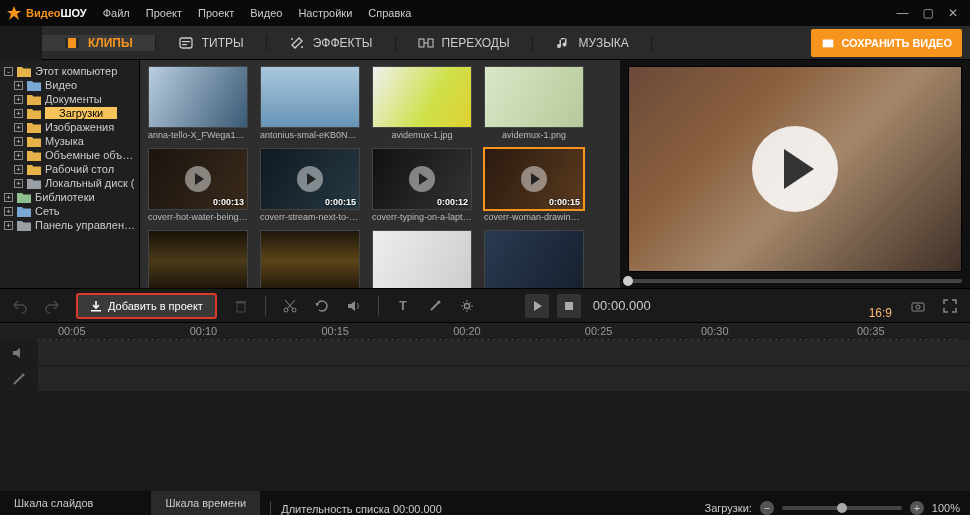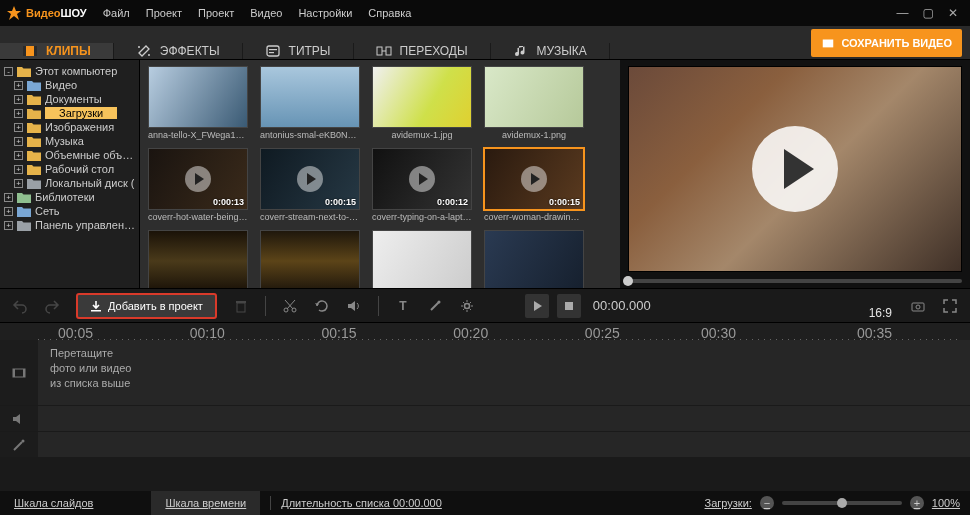--- a/index.html
+++ b/index.html
@@ -17,7 +17,7 @@
 .win-controls span { cursor:pointer; }
 
 
-.tabs { height:34px; background:#2a2a2a; display:flex; align-items:flex-end; border-bottom:1px solid #000; }
+.tabs { height:34px; background:#2a2a2a; display:flex; align-items:center; border-bottom:1px solid #000;margin-left:42px; }
 .tab { display:flex; align-items:center; gap:8px; padding:0 22px; font-size:12px; color:#ccc; cursor:pointer; border-right:1px solid #1a1a1a; }
 .tab.active { background:#3a3a3a; color:#f7941d; font-weight:bold; }
 .tab.active .tab-icon{ fill:#f7941d; }

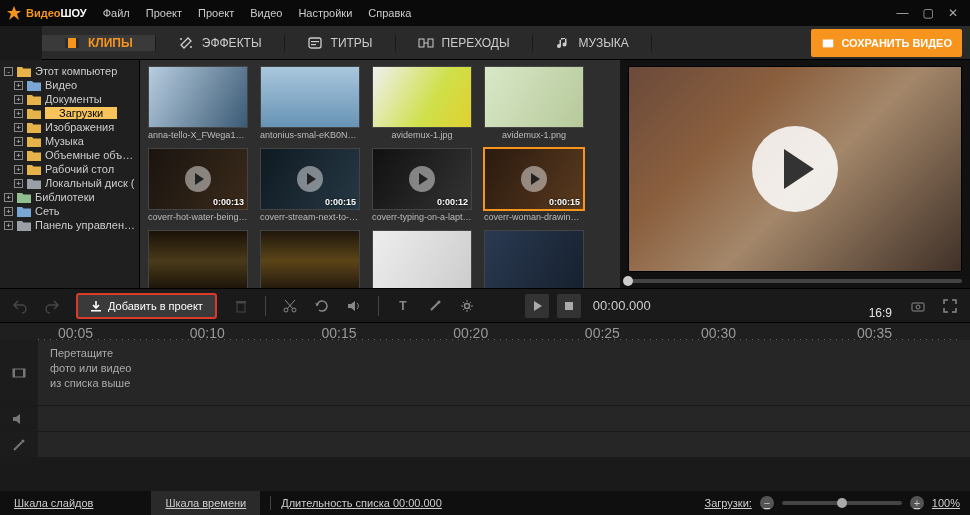--- a/index.html
+++ b/index.html
@@ -142,19 +142,19 @@
   </div>
   <div class="tab">
     <svg class="tab-icon" viewBox="0 0 16 16">
+        <rect x="2" y="3" width="12" height="10" rx="2" fill="none" stroke="#ccc" stroke-width="1.3"></rect>
+        <rect x="4" y="6" width="8" height="1.2"></rect>
+        <rect x="4" y="9" width="5" height="1.2"></rect>
+      </svg>
+    <span>ТИТРЫ</span>
+  </div>
+  <div class="tab">
+    <svg class="tab-icon" viewBox="0 0 16 16">
         <path d="M3 10 L10 3 L13 6 L6 13 Z" fill="none" stroke="#ccc" stroke-width="1.3"></path>
         <circle cx="3" cy="4" r="1"></circle>
         <circle cx="13" cy="12" r="1"></circle>
       </svg>
     <span>ЭФФЕКТЫ</span>
-  </div>
-  <div class="tab">
-    <svg class="tab-icon" viewBox="0 0 16 16">
-        <rect x="2" y="3" width="12" height="10" rx="2" fill="none" stroke="#ccc" stroke-width="1.3"></rect>
-        <rect x="4" y="6" width="8" height="1.2"></rect>
-        <rect x="4" y="9" width="5" height="1.2"></rect>
-      </svg>
-    <span>ТИТРЫ</span>
   </div>
   <div class="tab">
     <svg class="tab-icon" viewBox="0 0 16 16">

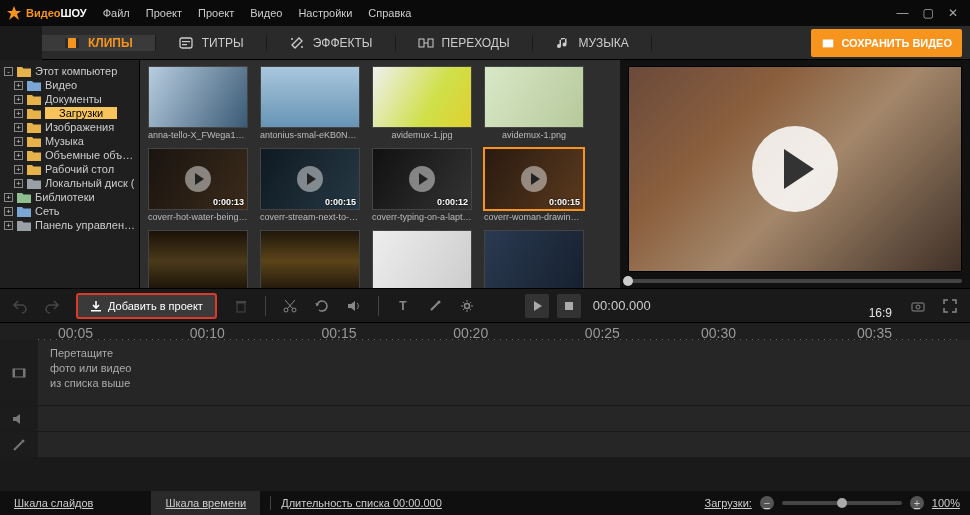--- a/index.html
+++ b/index.html
@@ -63,7 +63,7 @@
 .sep{ width:1px; height:20px; background:#444; margin:0 4px;}
 .tl-time{ color:#ccc; font-size:13px; margin-left:4px;}
 .spacer{flex:1;}
-.aspect{ color:#e5e5e5; font-size:12px; margin-right:6px;margin-top:14px;}
+.aspect{ color:#fdba74; font-size:12px; margin-right:6px;margin-top:14px;}
 
 
 .ruler{ height:18px; background:#1f1f1f; position:relative; border-top:1px solid #000; font-size:14px; color:#999; padding-left:38px;}

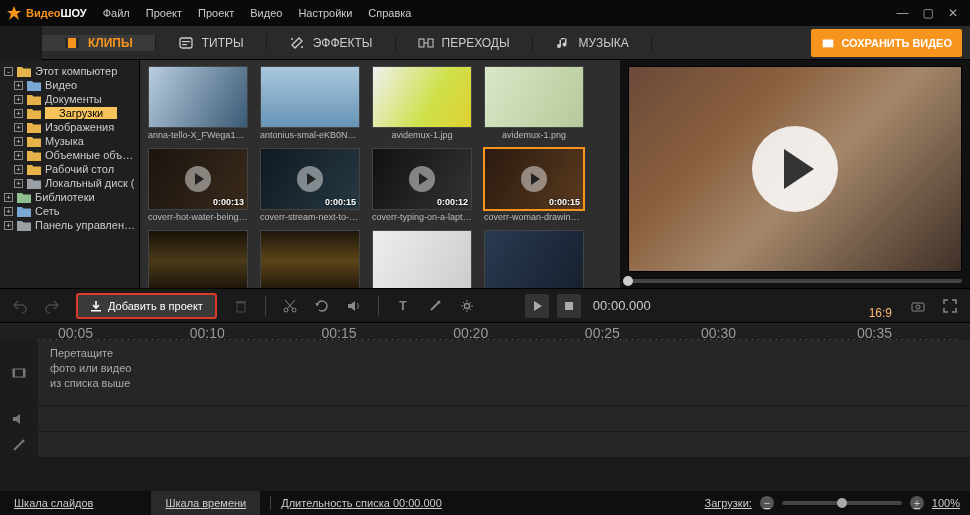--- a/index.html
+++ b/index.html
@@ -66,7 +66,7 @@
 .aspect{ color:#fdba74; font-size:12px; margin-right:6px;margin-top:14px;}
 
 
-.ruler{ height:18px; background:#1f1f1f; position:relative; border-top:1px solid #000; font-size:14px; color:#999; padding-left:38px;}
+.ruler{ height:18px; background:#1f1f1f; position:relative; border-top:1px solid #000; font-size:11px; color:#999; padding-left:38px;}
 .ruler .tick{ position:absolute; top:2px;}
 .ruler-bar{ position:absolute; left:38px; right:8px; bottom:0; height:1px; background:repeating-linear-gradient(90deg,#666 0,#666 1px,transparent 1px,transparent 6px);}
 

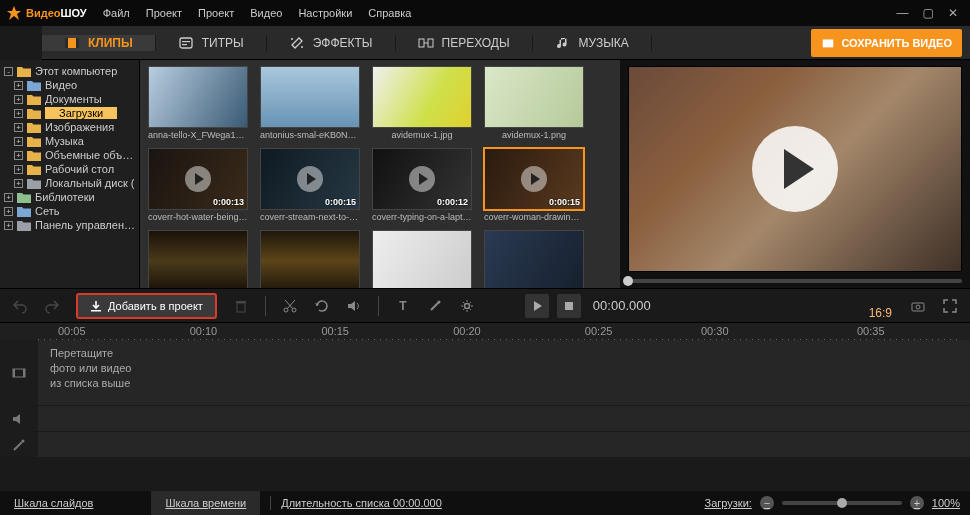--- a/index.html
+++ b/index.html
@@ -443,22 +443,6 @@
   </div>
 
 <div class="tracks">
-  <div class="track video">
-    <div class="track-head">
-        <svg viewBox="0 0 16 16">
-          <rect x="2" y="4" width="12" height="8" fill="none" stroke="#777"></rect>
-          <rect x="2" y="4" width="2" height="8" fill="#777"></rect>
-          <rect x="12" y="4" width="2" height="8" fill="#777"></rect>
-        </svg>
-      </div>
-    <div class="track-body">
-      <div class="placeholder">
-        <div>Перетащите</div>
-        <div>фото или видео</div>
-        <div>из списка выше</div>
-      </div>
-    </div>
-  </div>
   <div class="track audio">
     <div class="track-head">
         <svg viewBox="0 0 16 16">

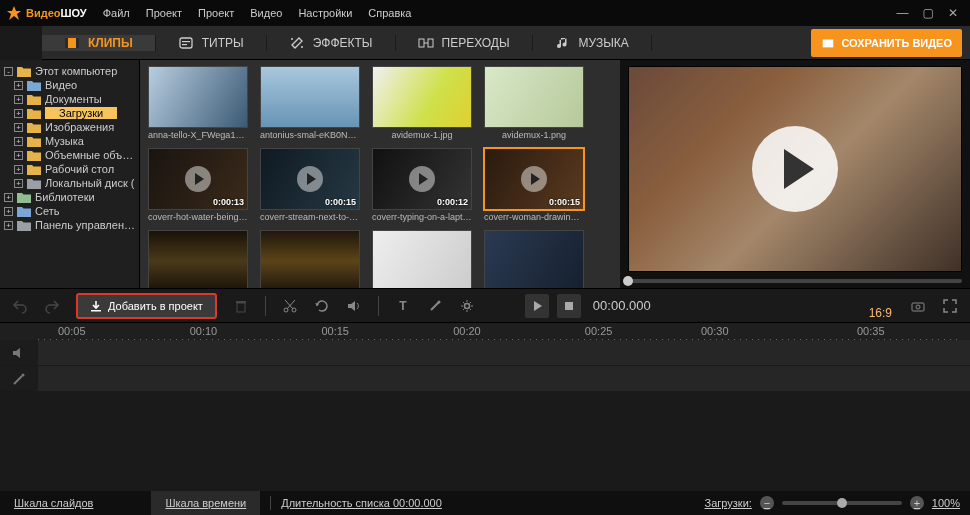--- a/index.html
+++ b/index.html
@@ -82,7 +82,7 @@
 .placeholder{ padding:6px 12px; color:#aaa; font-size:11px; line-height:15px;}
 
 
-.status{ position:absolute; bottom:0; left:0; right:0; height:24px; background:#0f0f0f; display:flex; align-items:center; font-size:11px; color:#ccc;text-decoration:underline;}
+.status{ position:absolute; bottom:0; left:0; right:0; height:24px; background:#0f0f0f; display:flex; align-items:flex-end; font-size:11px; color:#ccc;}
 .status-tab{ padding:0 14px; height:100%; display:flex; align-items:center; cursor:pointer;}
 .status-tab.active{ background:#2a2a2a;margin-left:44px;}
 .status-sep{ width:1px; height:14px; background:#444; margin:0 10px;}

